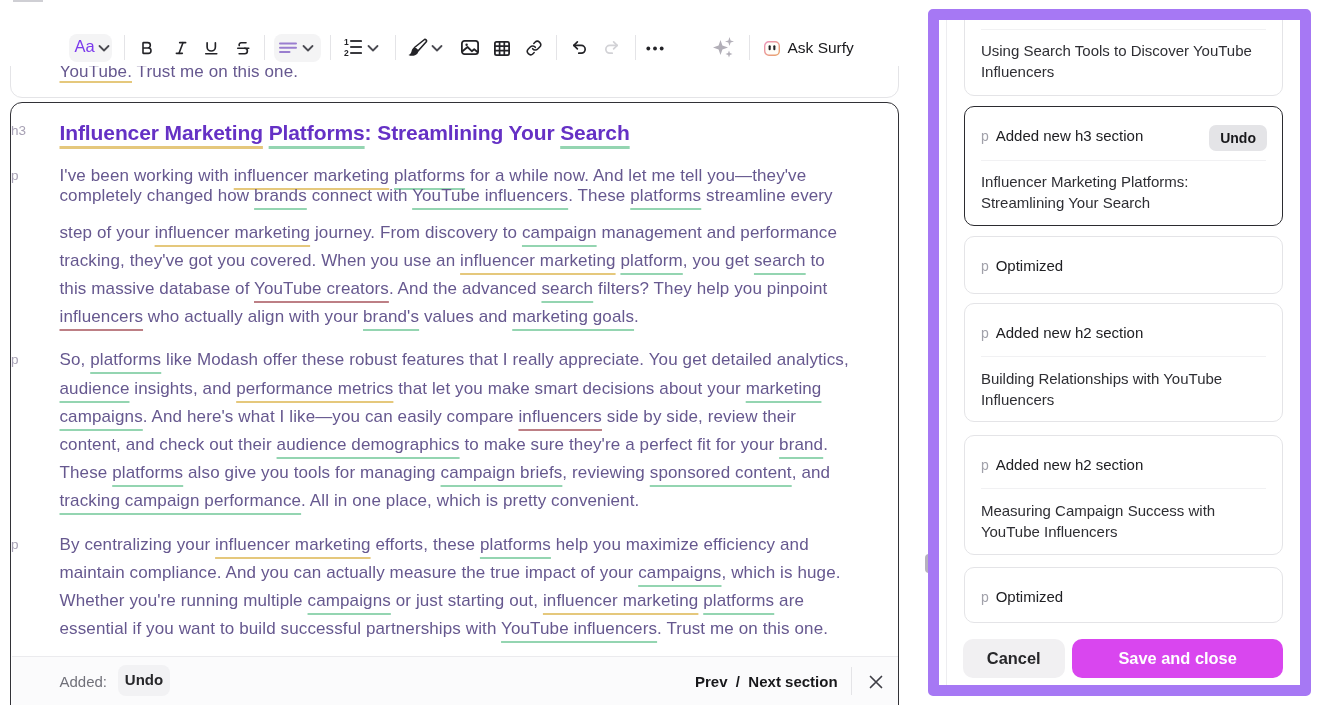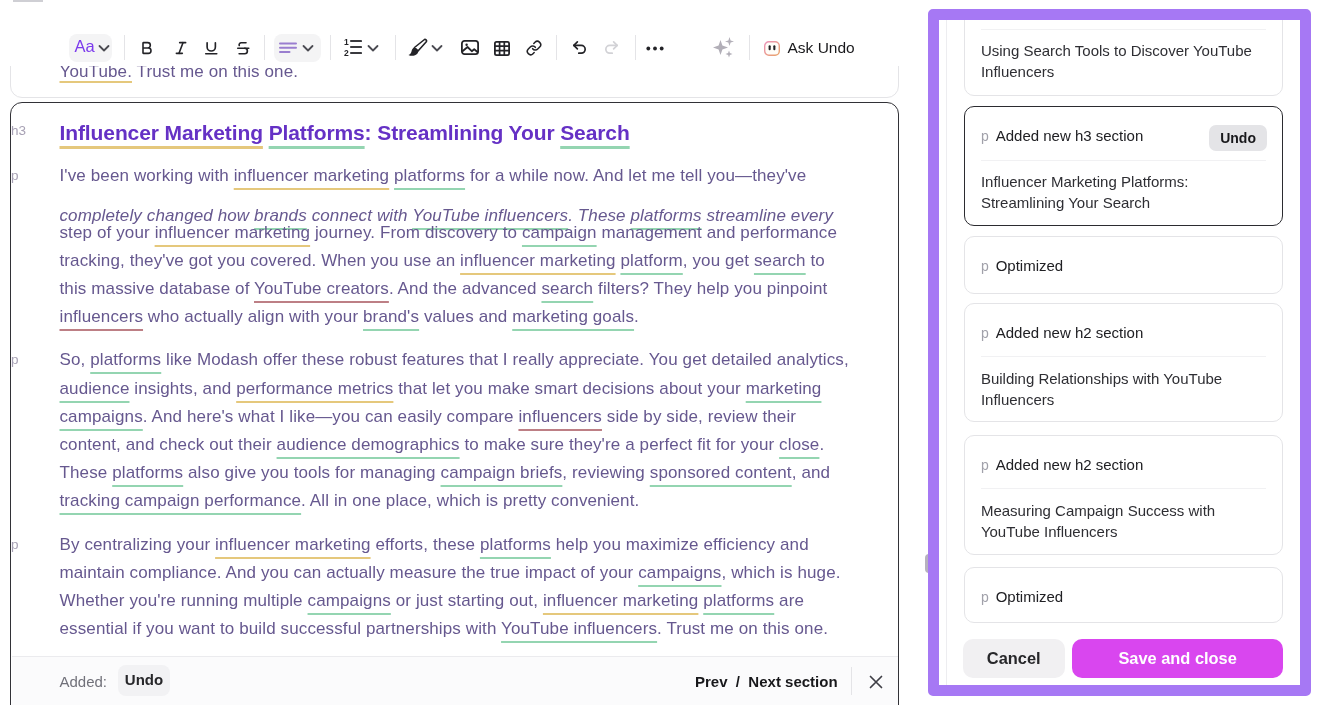--- a/index.html
+++ b/index.html
@@ -166,7 +166,7 @@
   <rect x="4.6" y="4.3" width="2.1" height="5" rx="1" fill="#232327"></rect>
   <rect x="9.3" y="4.3" width="2.1" height="5" rx="1" fill="#232327"></rect>
 </svg>
-<div class="abs" style="left:787.5px; top:39px; font-size:15.5px; color:#18181b;">Ask Undo</div>
+<div class="abs" style="left:787.5px; top:39px; font-size:15.5px; color:#18181b;">Ask Surfy</div>
 
 <div class="abs" style="left:925px; top:553.5px; width:9px; height:19.5px; background:#b6b1bf; border-radius:4px;"></div>
 <div class="abs" style="left:928.4px; top:9px; width:383px; height:687.2px; border:11px solid #a678f4; border-radius:5px; background:#fff;">

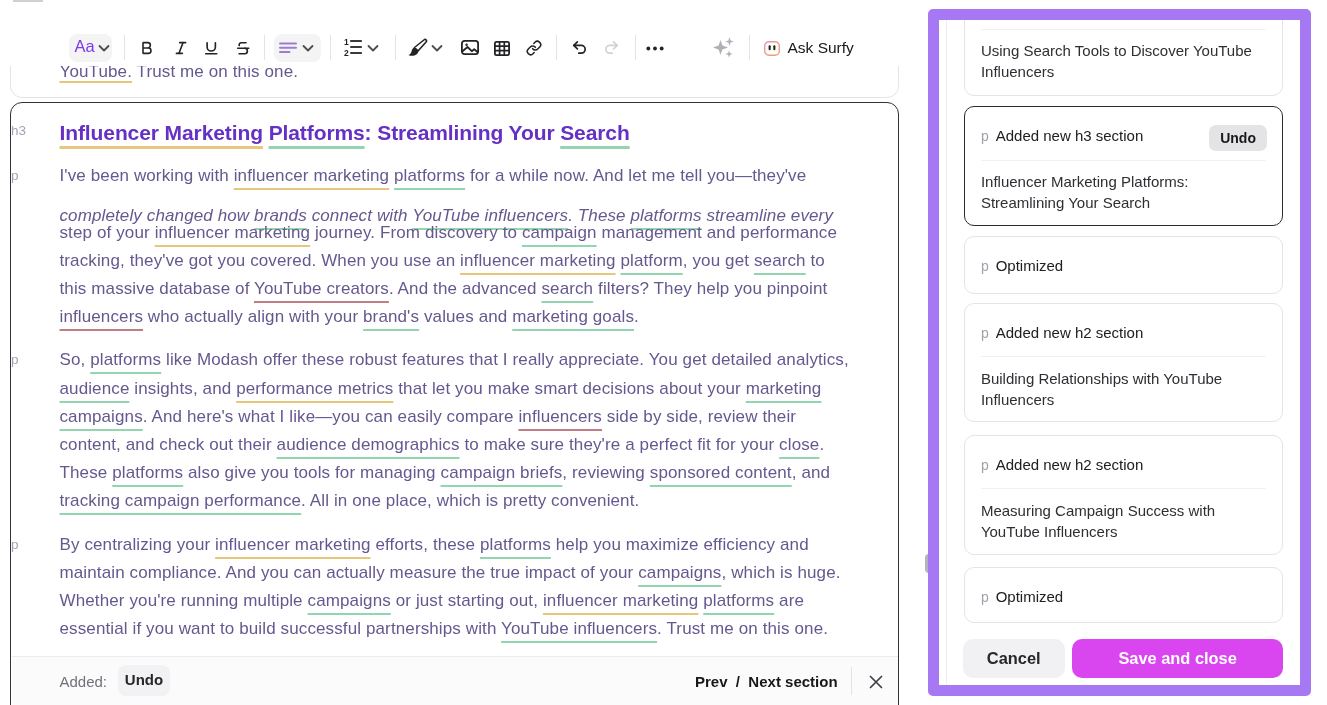--- a/index.html
+++ b/index.html
@@ -43,7 +43,7 @@
 
 <div class="tag" style="left:11px; top:168.3px;">p</div>
 <div class="eline" style="top:162.3px;">I've been working with <span class="uy">influencer marketing</span> <span class="ug">platforms</span> for a while now. And let me tell you—they've</div>
-<div class="eline" style="top:202px;font-style:italic;">completely changed how <span class="ug">brands</span> connect with <span class="ug">YouTube influencers</span>. These <span class="ug">platforms</span> streamline every</div>
+<div class="eline" style="top:182px;">completely changed how <span class="ug">brands</span> connect with <span class="ug">YouTube influencers</span>. These <span class="ug">platforms</span> streamline every</div>
 <div class="eline" style="top:218.7px;">step of your <span class="uy">influencer marketing</span> journey. From discovery to <span class="ug">campaign</span> management and performance</div>
 <div class="eline" style="top:246.9px;">tracking, they've got you covered. When you use an <span class="uy">influencer marketing</span> <span class="ug">platform</span>, you get <span class="ug">search</span> to</div>
 <div class="eline" style="top:275.1px;">this massive database of <span class="ur">YouTube creators</span>. And the advanced <span class="ug">search</span> filters? They help you pinpoint</div>

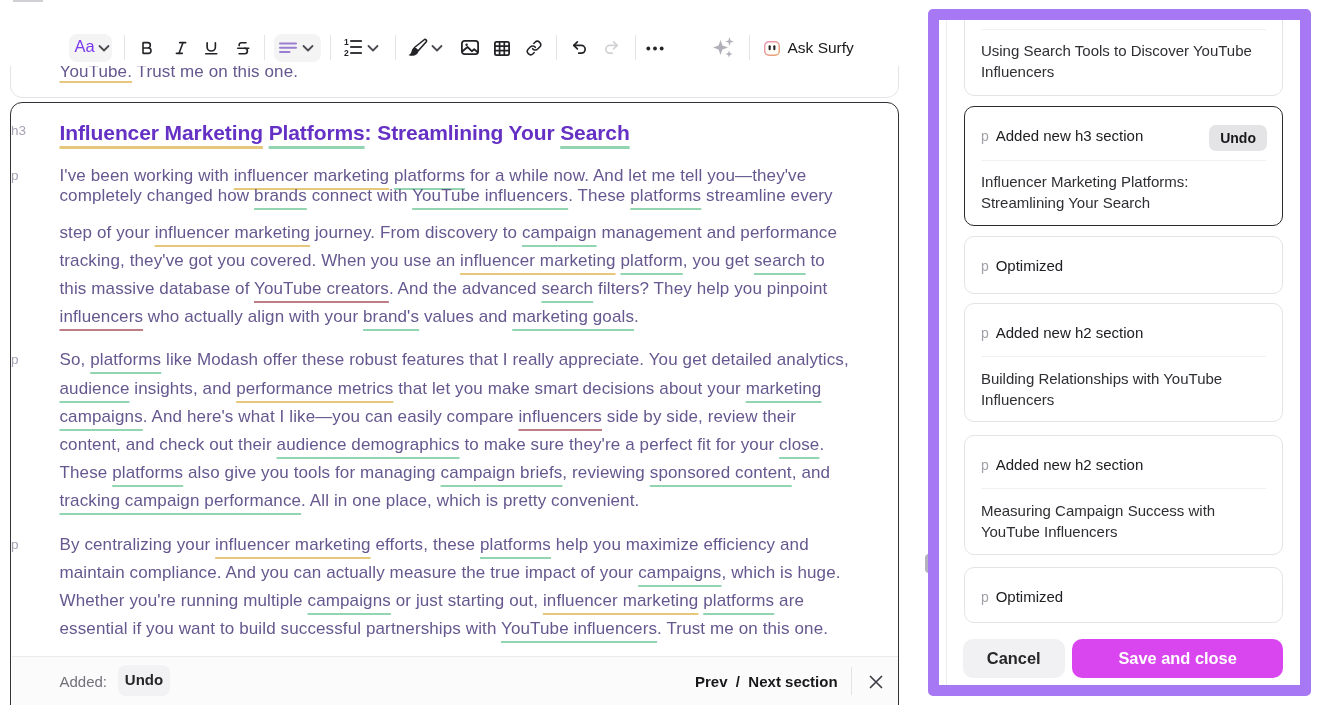--- a/index.html
+++ b/index.html
@@ -53,7 +53,7 @@
 <div class="eline" style="top:346.4px;">So, <span class="ug">platforms</span> like Modash offer these robust features that I really appreciate. You get detailed analytics,</div>
 <div class="eline" style="top:374.6px;"><span class="ug">audience</span> insights, and <span class="uy">performance metrics</span> that let you make smart decisions about your <span class="ug">marketing</span></div>
 <div class="eline" style="top:402.8px;"><span class="ug">campaigns</span>. And here's what I like—you can easily compare <span class="ur">influencers</span> side by side, review their</div>
-<div class="eline" style="top:431px;">content, and check out their <span class="ug">audience demographics</span> to make sure they're a perfect fit for your <span class="ug">close</span>.</div>
+<div class="eline" style="top:431px;">content, and check out their <span class="ug">audience demographics</span> to make sure they're a perfect fit for your <span class="ug">brand</span>.</div>
 <div class="eline" style="top:459.2px;">These <span class="ug">platforms</span> also give you tools for managing <span class="ug">campaign briefs</span>, reviewing <span class="ug">sponsored content</span>, and</div>
 <div class="eline" style="top:487.4px;"><span class="ug">tracking campaign performance</span>. All in one place, which is pretty convenient.</div>
 

